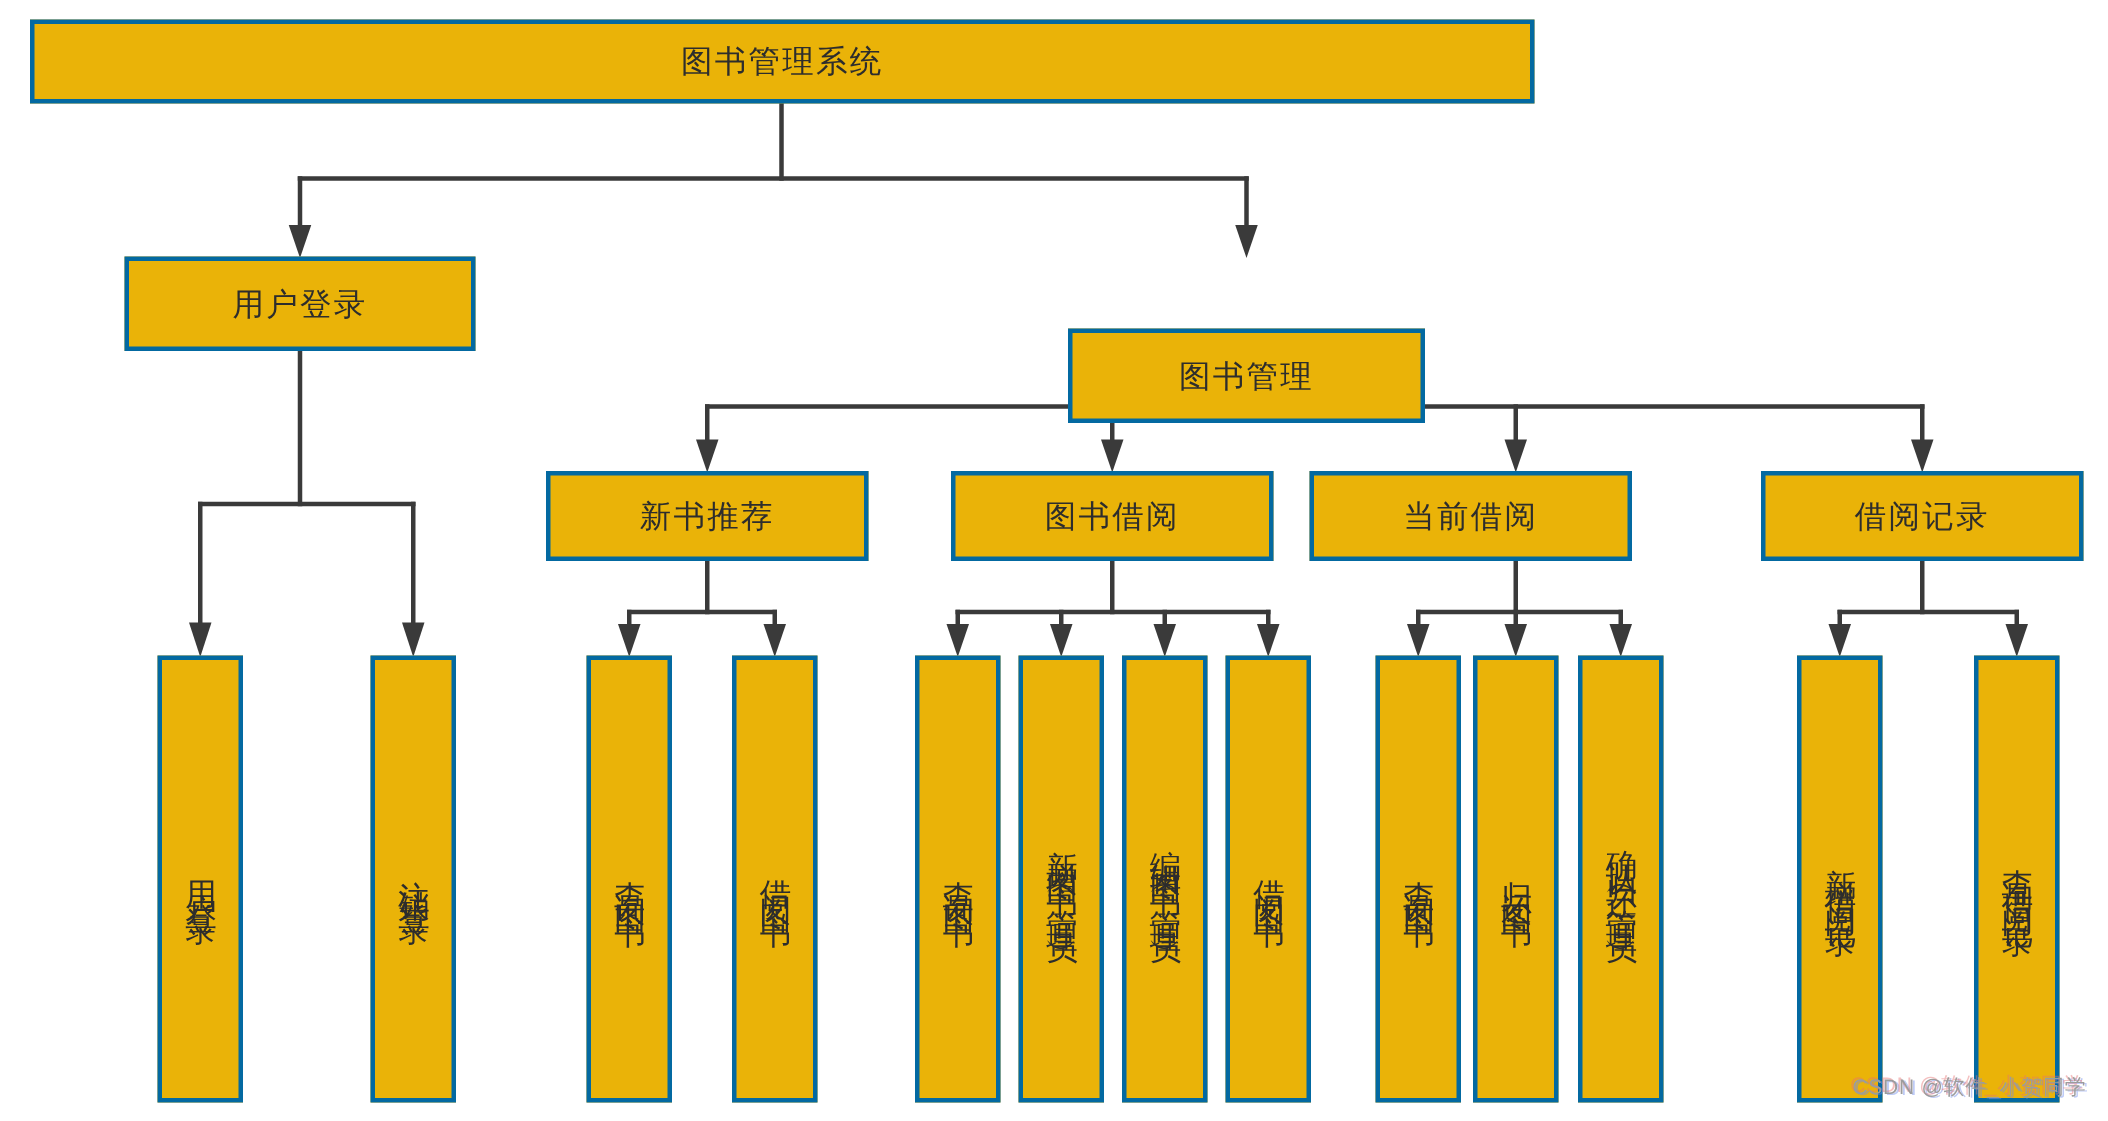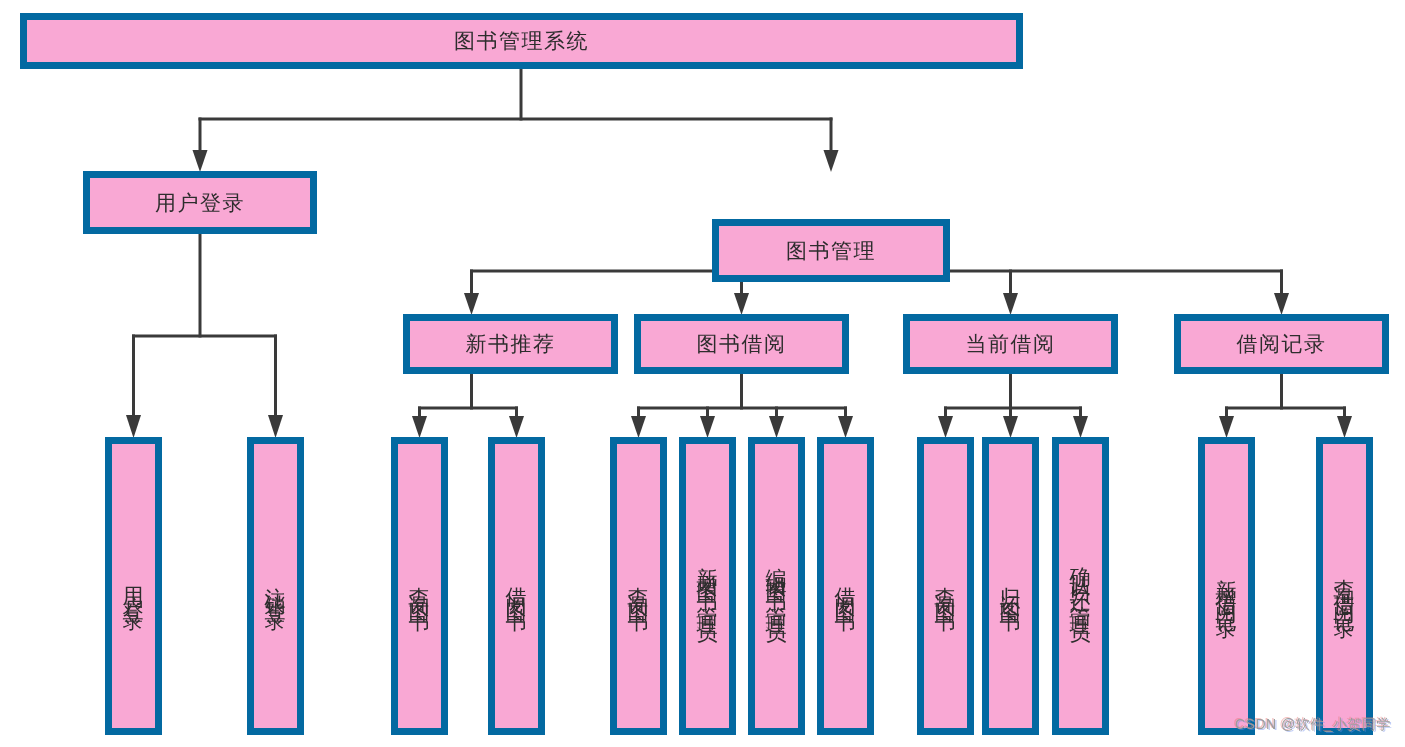--- a/index.html
+++ b/index.html
@@ -20,8 +20,8 @@
   .box {
     position: absolute;
     box-sizing: border-box;
-    background: #f9a8d4;
-    border: 7px solid #0369a1;
+    background: #eab308;
+    border: 3px solid #0369a1;
     display: flex;
     align-items: center;
     justify-content: center;

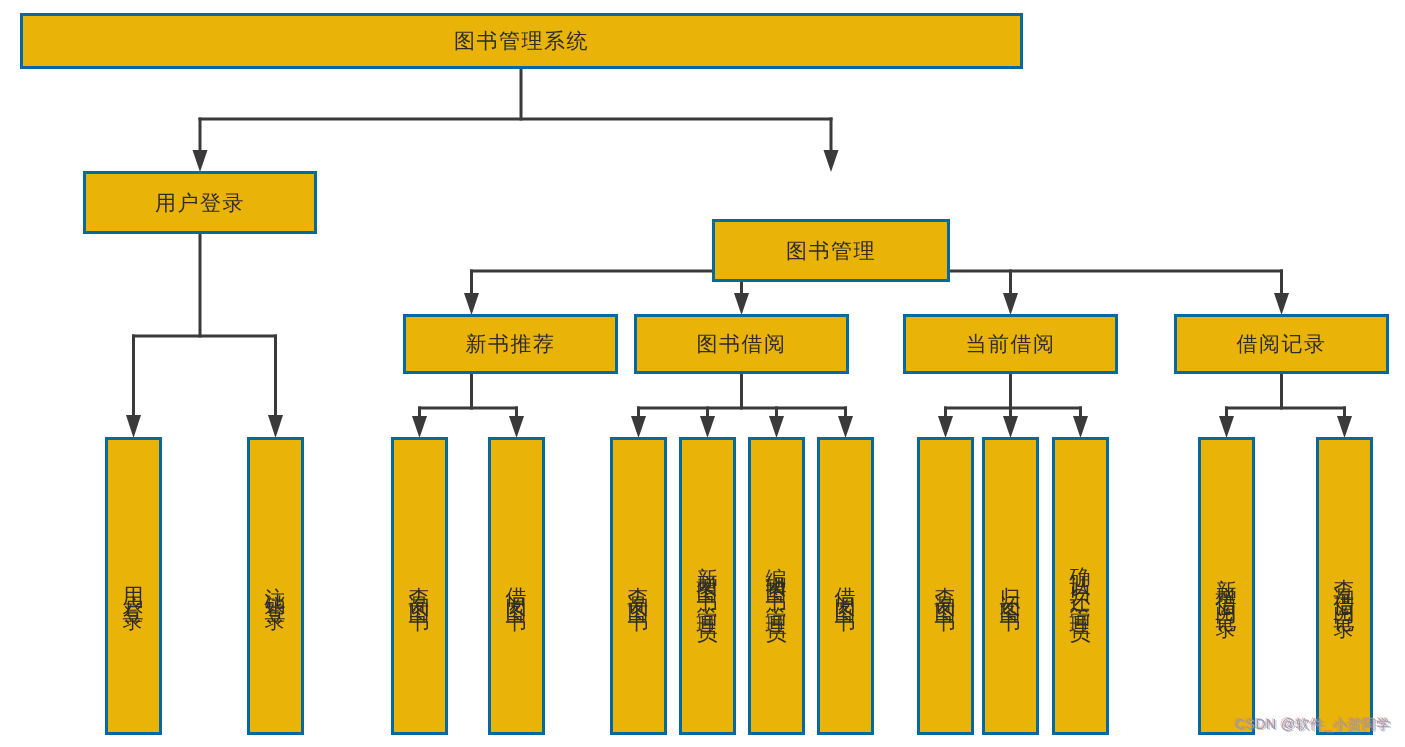--- a/index.html
+++ b/index.html
@@ -44,7 +44,7 @@
   .l2a        { left: 83px;   top: 171px; width: 234px;  height: 63px; }
   .l2b        { left: 712px;  top: 171px; width: 238px;  height: 63px; margin-top: 48px; }
   .l3         { top: 314px;   width: 215px; height: 60px; }
-  .l3a        { left: 364px; margin-left: 39px; }
+  .l3a        { left: 364px; }
   .l3b        { left: 634px; }
   .l3c        { left: 903px; }
   .l3d        { left: 1174px; }

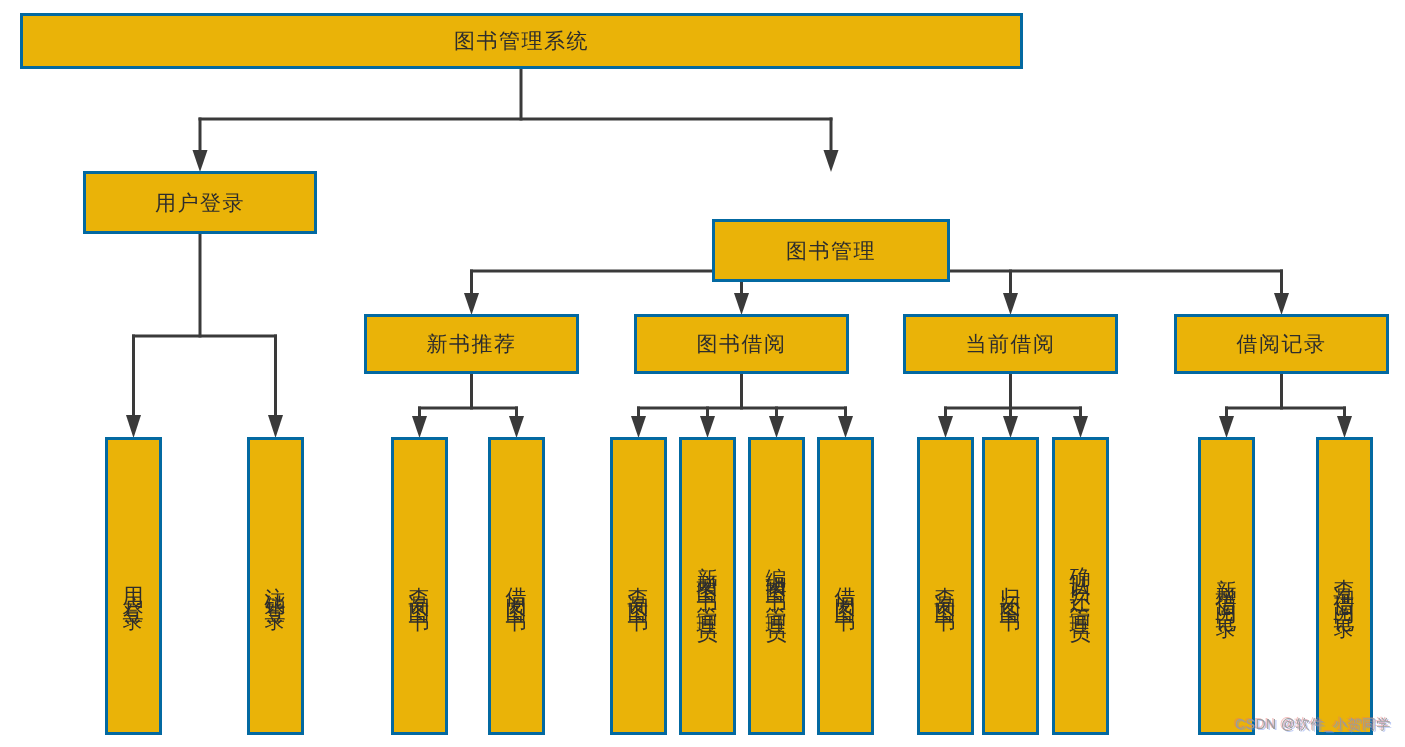--- a/index.html
+++ b/index.html
@@ -46,7 +46,7 @@
   .l3         { top: 314px;   width: 215px; height: 60px; }
   .l3a        { left: 364px; }
   .l3b        { left: 634px; }
-  .l3c        { left: 903px; }
+  .l3c        { left: 873px; }
   .l3d        { left: 1174px; }
   .vbox       { top: 437px;   width: 57px; height: 298px; }
   .g1a { left: 105px; }  .g1b { left: 247px; }

